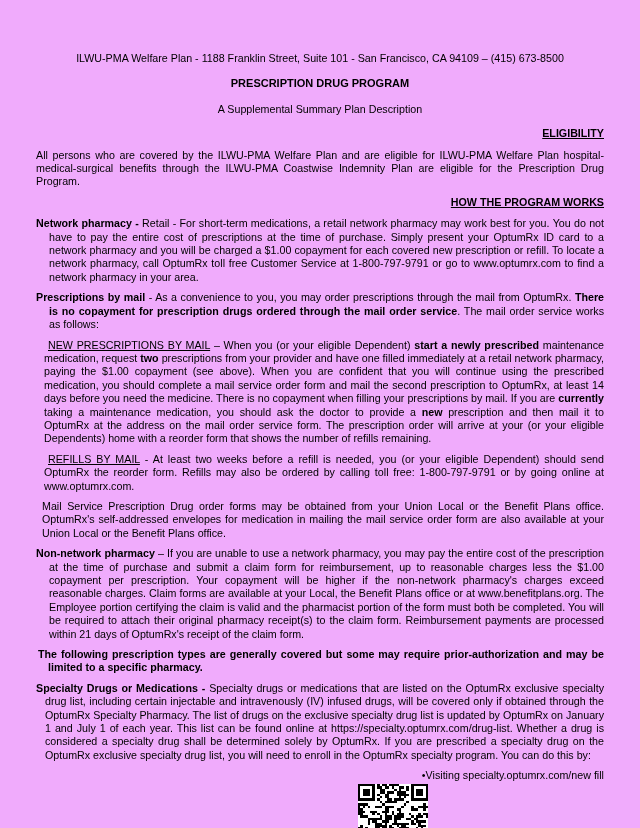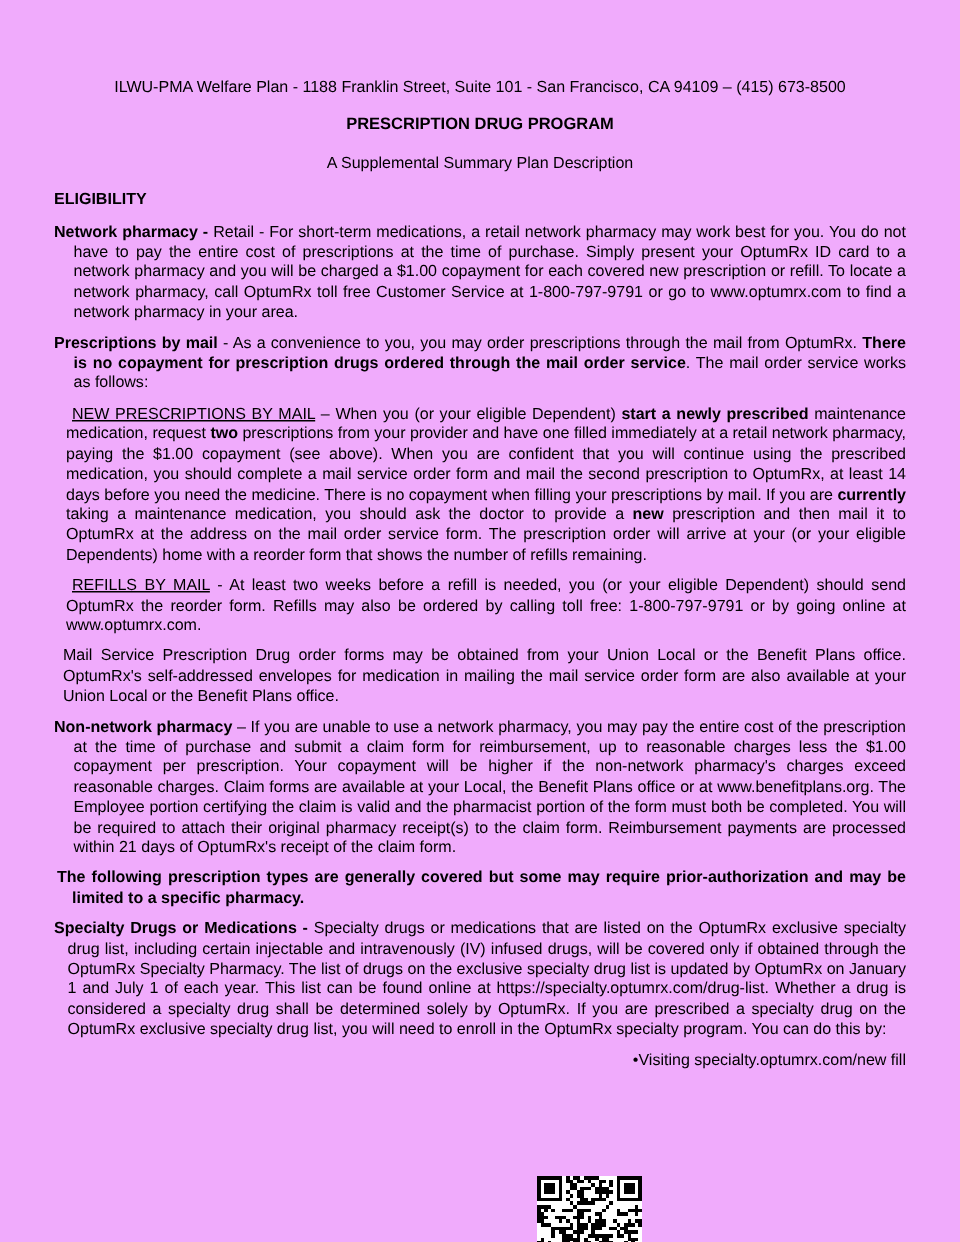--- a/index.html
+++ b/index.html
@@ -19,7 +19,7 @@
   .address { text-align: center; margin: 0 0 8px 0; }
   .title   { text-align: center; font-weight: bold; font-size: 11px; margin: 12px; }
   .subtitle{ text-align: center; margin: 0 0 11px 0; }
-  .heading { font-weight: bold; margin: 3px 0 8px 0; }
+  .heading { font-weight: bold; text-decoration: underline; margin: 3px 0 8px 0; text-align: right; }
   p { margin: 0 0 7px 0; text-align: justify; }
   .hang    { padding-left: 13px; text-indent: -13px; }   
   .sub     { margin-left: 8px; text-indent: 4px; }       

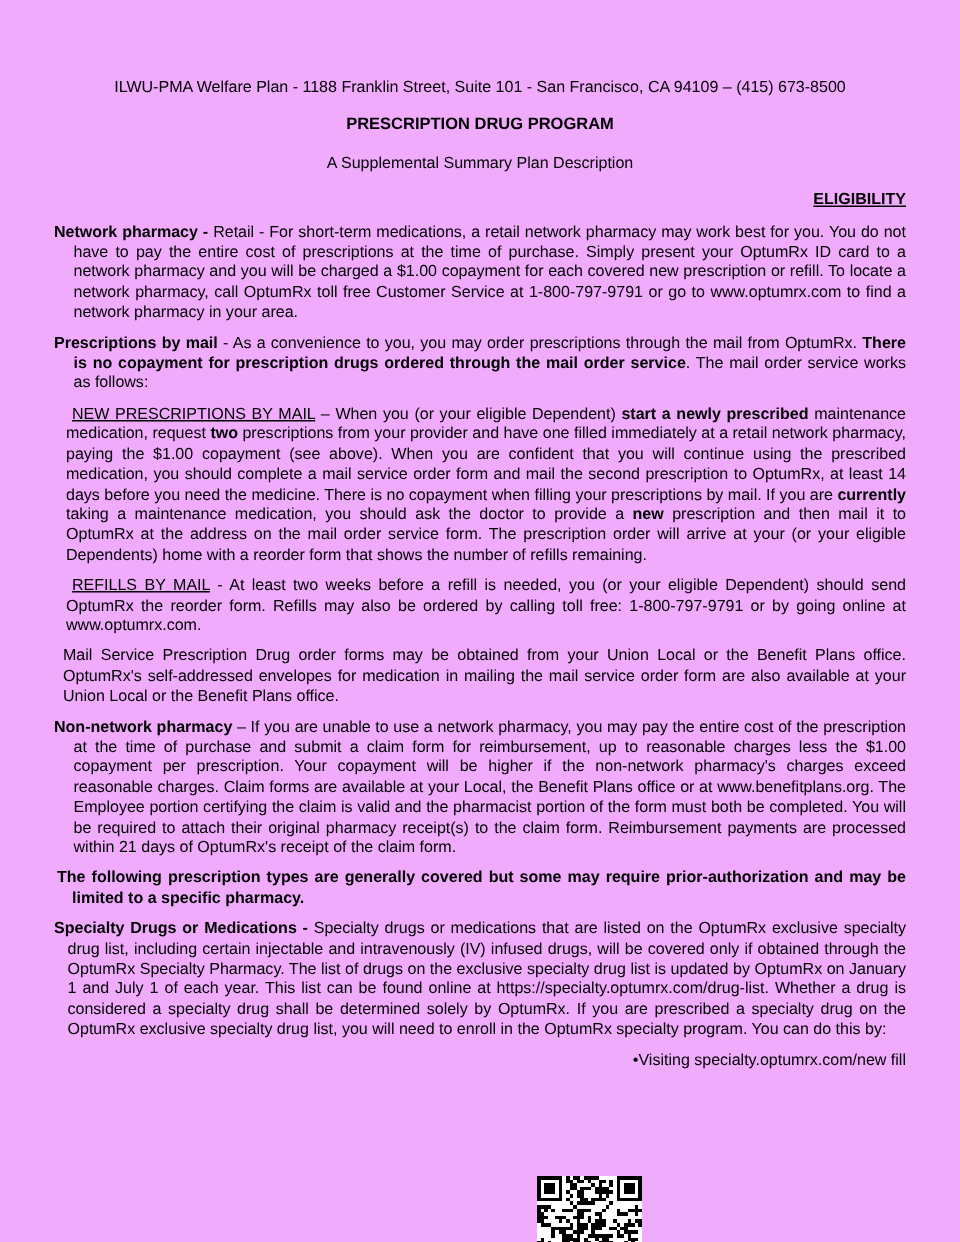--- a/index.html
+++ b/index.html
@@ -51,6 +51,7 @@
   <div class="subtitle">A Supplemental Summary Plan Description</div>
 
   <div class="heading">ELIGIBILITY</div>
+  <p>All persons who are covered by the ILWU-PMA Welfare Plan and are eligible for ILWU-PMA Welfare Plan hospital-medical-surgical benefits through the ILWU-PMA Coastwise Indemnity Plan are eligible for the Prescription Drug Program.</p>
 
 
   <p class="hang"><span class="b">Network pharmacy - </span><span>Retail - For short-term medications, a retail network pharmacy may work best for you.  You do not have to pay the entire cost of prescriptions at the time of purchase.  Simply present your OptumRx ID card to a network pharmacy and you will be charged a $1.00 copayment for each covered new prescription or refill.  To locate a network pharmacy, call OptumRx toll free Customer Service at 1-800-797-9791 or go to www.optumrx.com to find a network pharmacy in your area.</span></p>

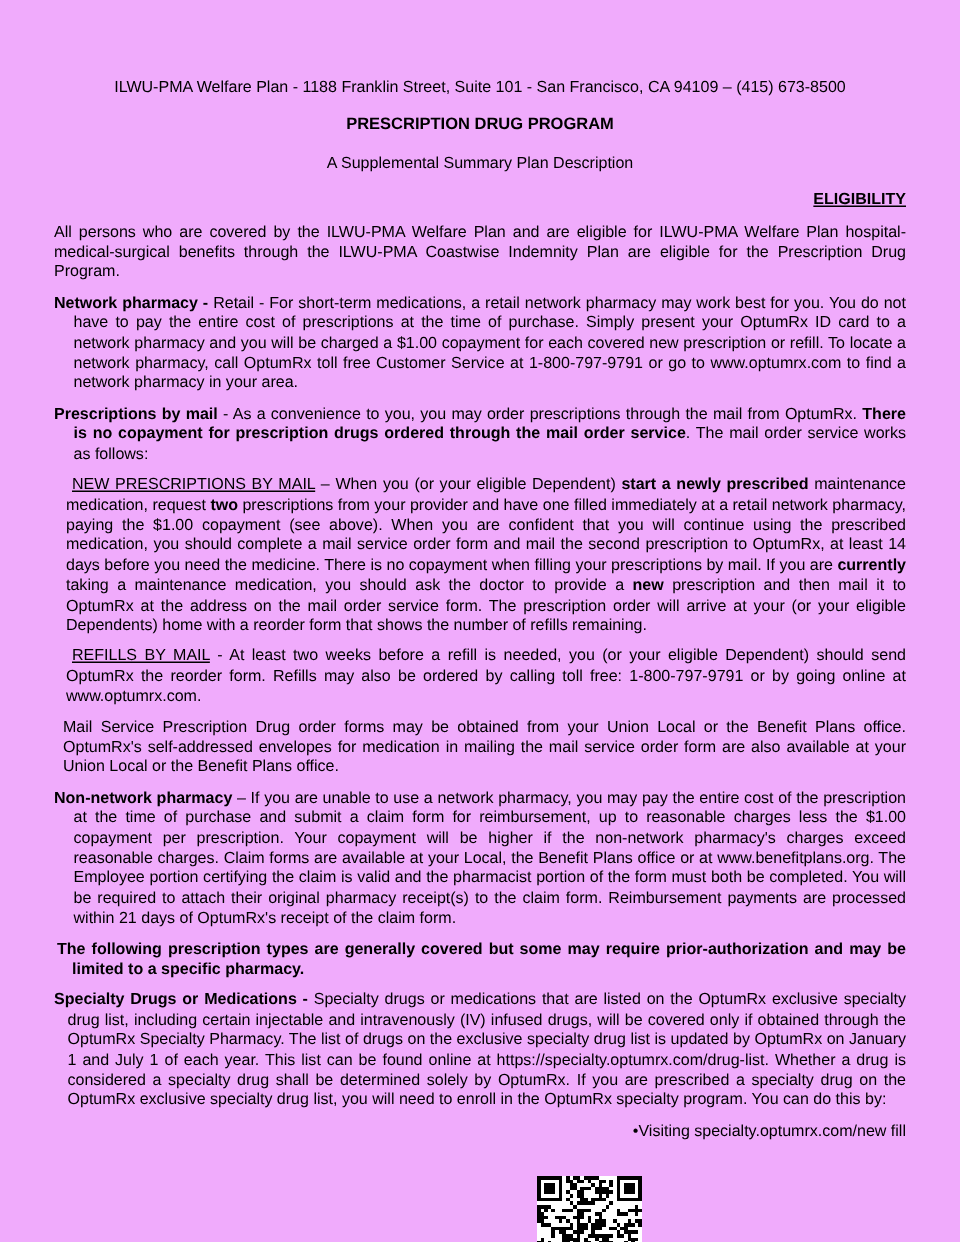--- a/index.html
+++ b/index.html
@@ -53,6 +53,7 @@
   <div class="heading">ELIGIBILITY</div>
   <p>All persons who are covered by the ILWU-PMA Welfare Plan and are eligible for ILWU-PMA Welfare Plan hospital-medical-surgical benefits through the ILWU-PMA Coastwise Indemnity Plan are eligible for the Prescription Drug Program.</p>
 
+  <div class="heading">HOW THE PROGRAM WORKS</div>
 
   <p class="hang"><span class="b">Network pharmacy - </span><span>Retail - For short-term medications, a retail network pharmacy may work best for you.  You do not have to pay the entire cost of prescriptions at the time of purchase.  Simply present your OptumRx ID card to a network pharmacy and you will be charged a $1.00 copayment for each covered new prescription or refill.  To locate a network pharmacy, call OptumRx toll free Customer Service at 1-800-797-9791 or go to www.optumrx.com to find a network pharmacy in your area.</span></p>
 

